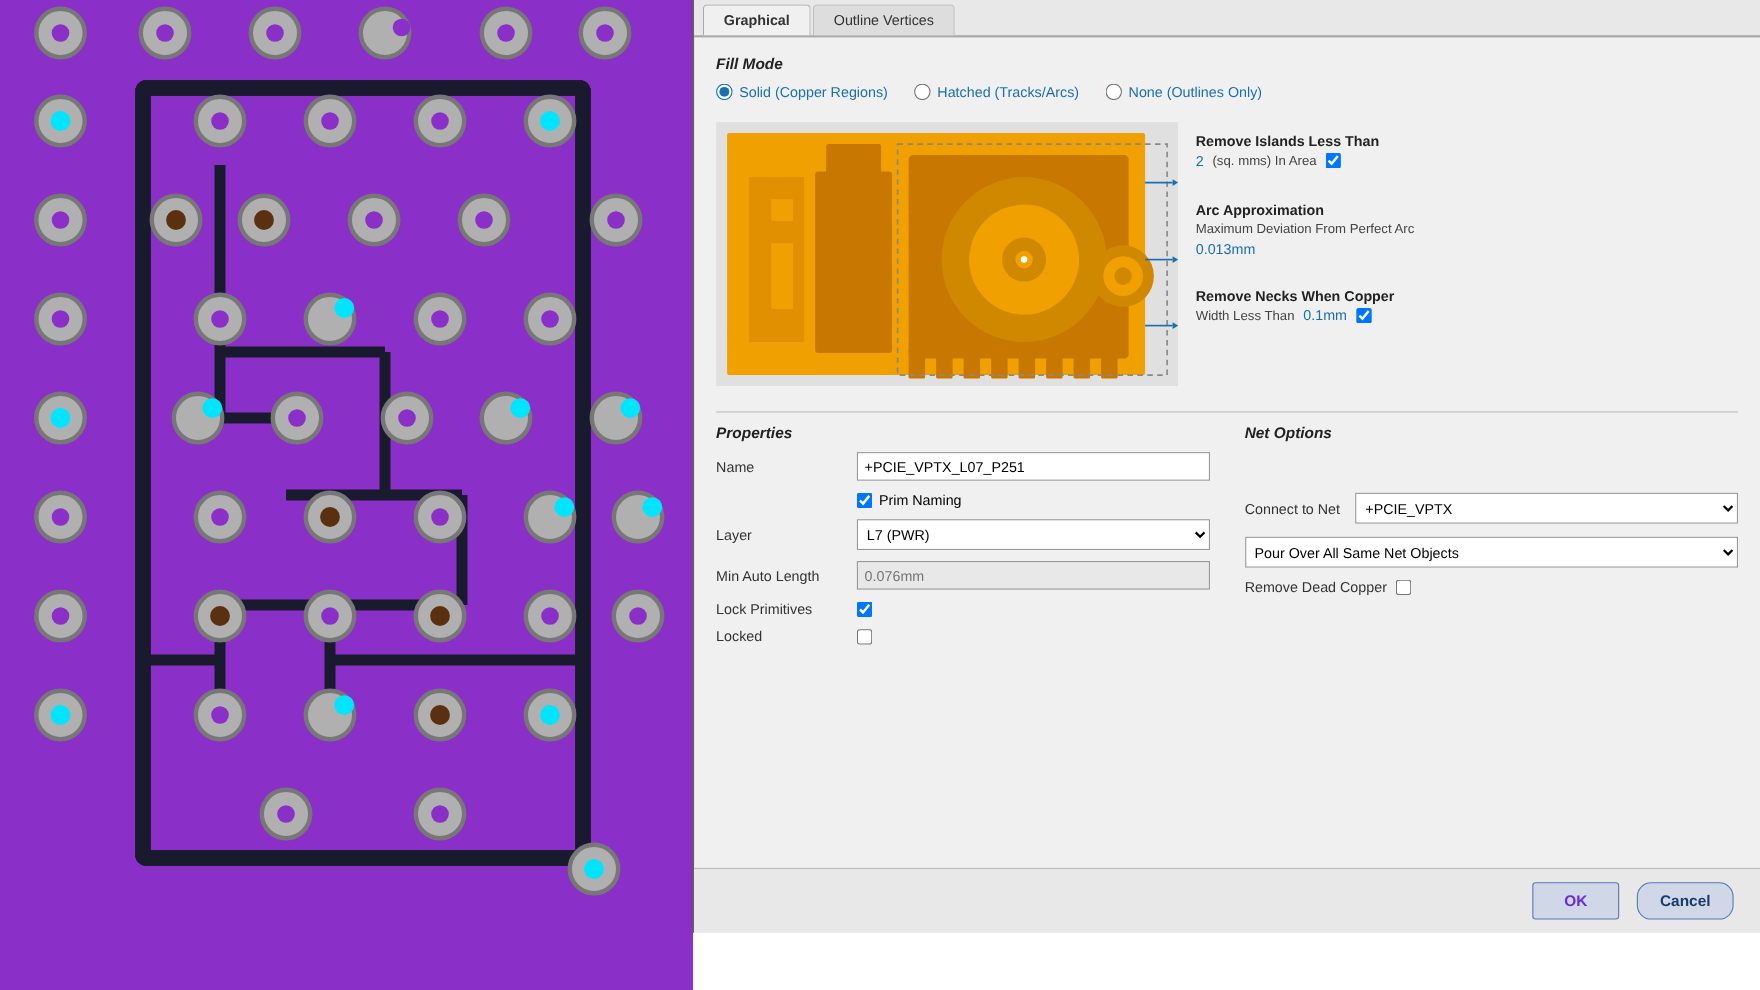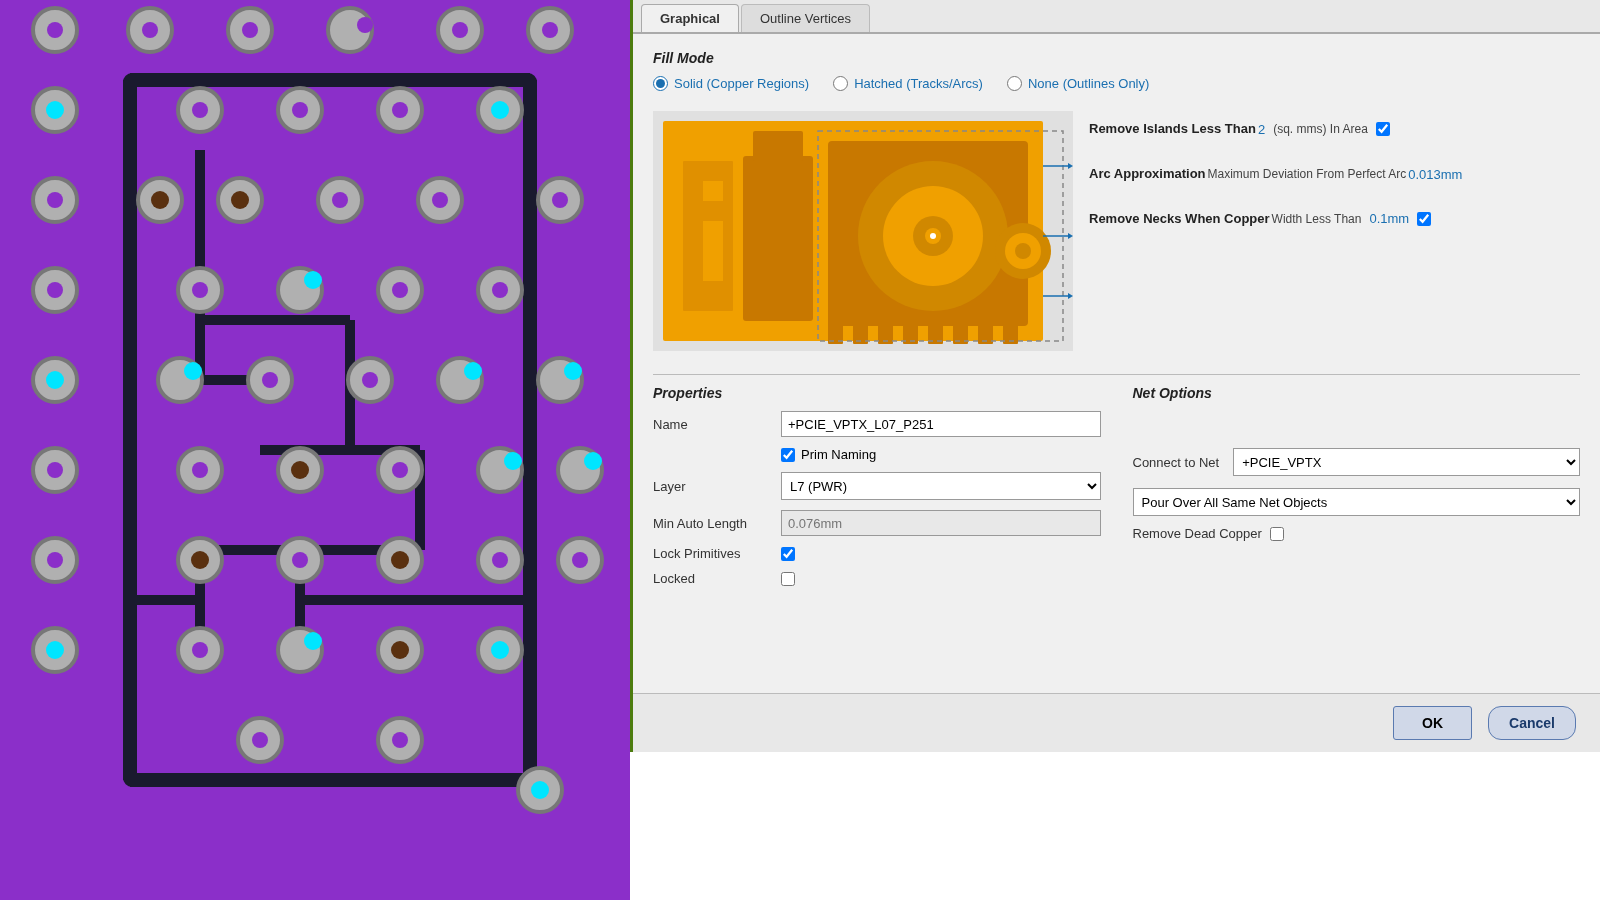--- a/index.html
+++ b/index.html
@@ -25,11 +25,11 @@
     
     #right-panel {
       flex: 1;
-      height: 752px;
+      height: 848px;
       background: #f0f0f0;
       display: flex;
       flex-direction: column;
-      border-left: 3px solid #4d7c0f;
+      border-left: 1px solid #4d7c0f;
     }
 
     

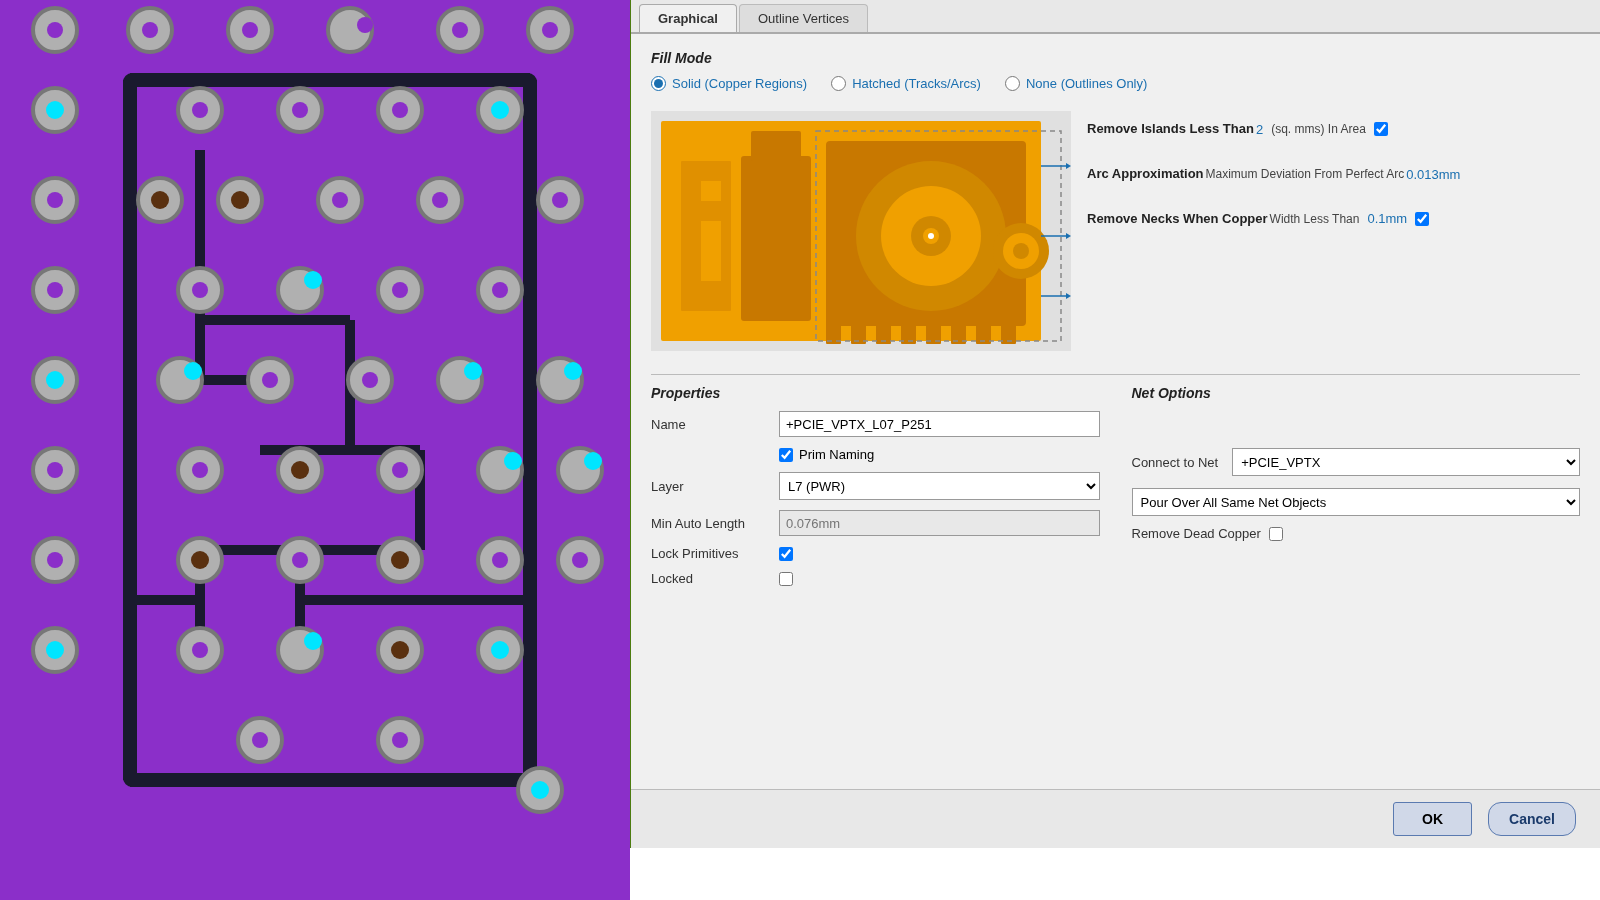--- a/index.html
+++ b/index.html
@@ -118,7 +118,7 @@
 
     .annotation-item {
       display: flex;
-      flex-direction: row;
+      flex-direction: column;
       gap: 2px;
     }
 

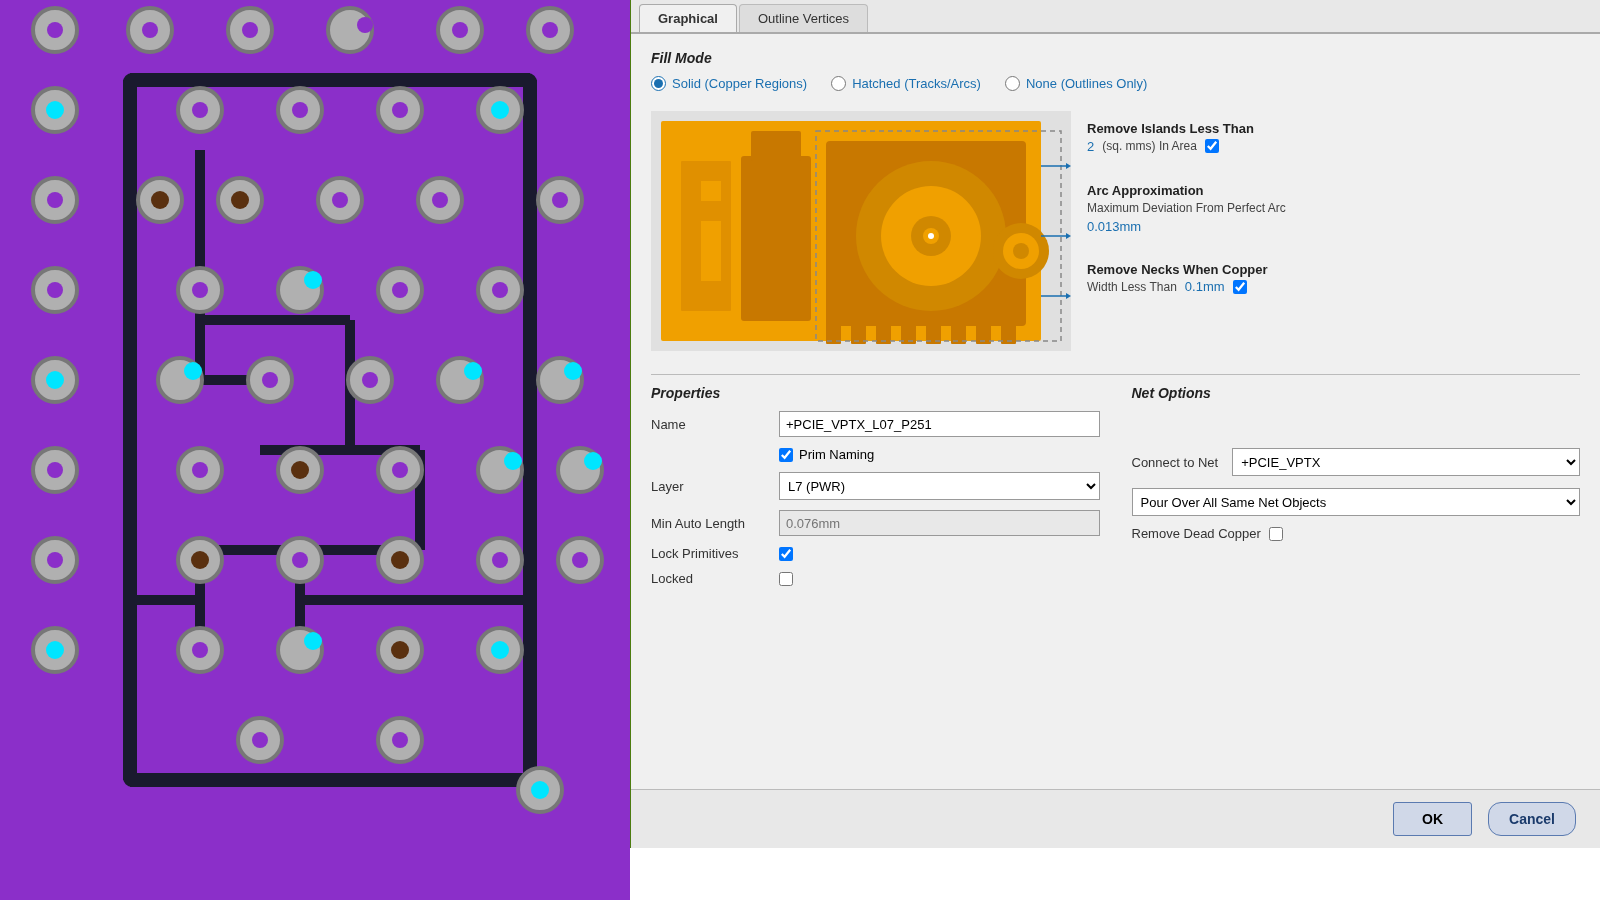--- a/index.html
+++ b/index.html
@@ -264,7 +264,7 @@
       padding: 8px 28px;
       background: #d0d8e8;
       border: 1px solid #5a7ab0;
-      color: #000000;
+      color: #6d28d9;
       font-size: 14px;
       font-weight: bold;
       cursor: pointer;

